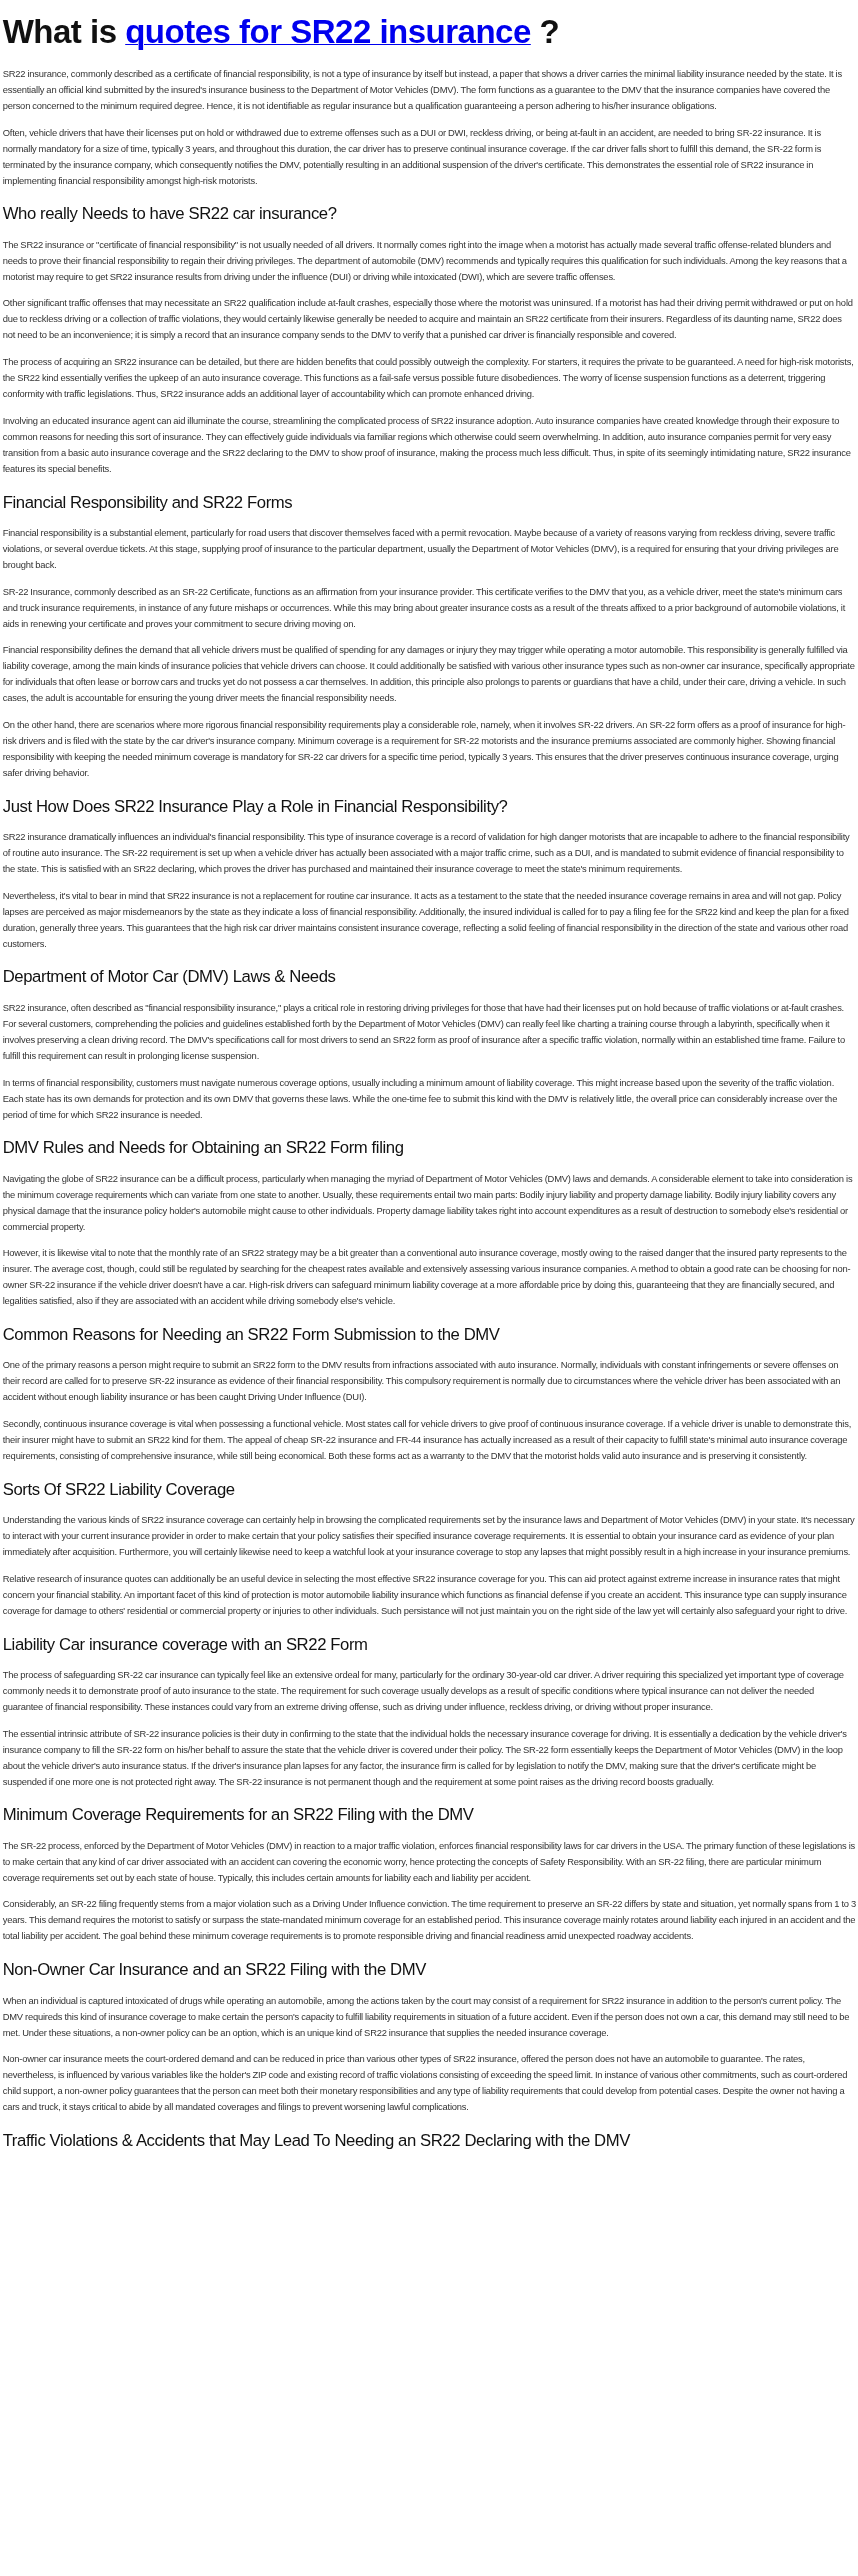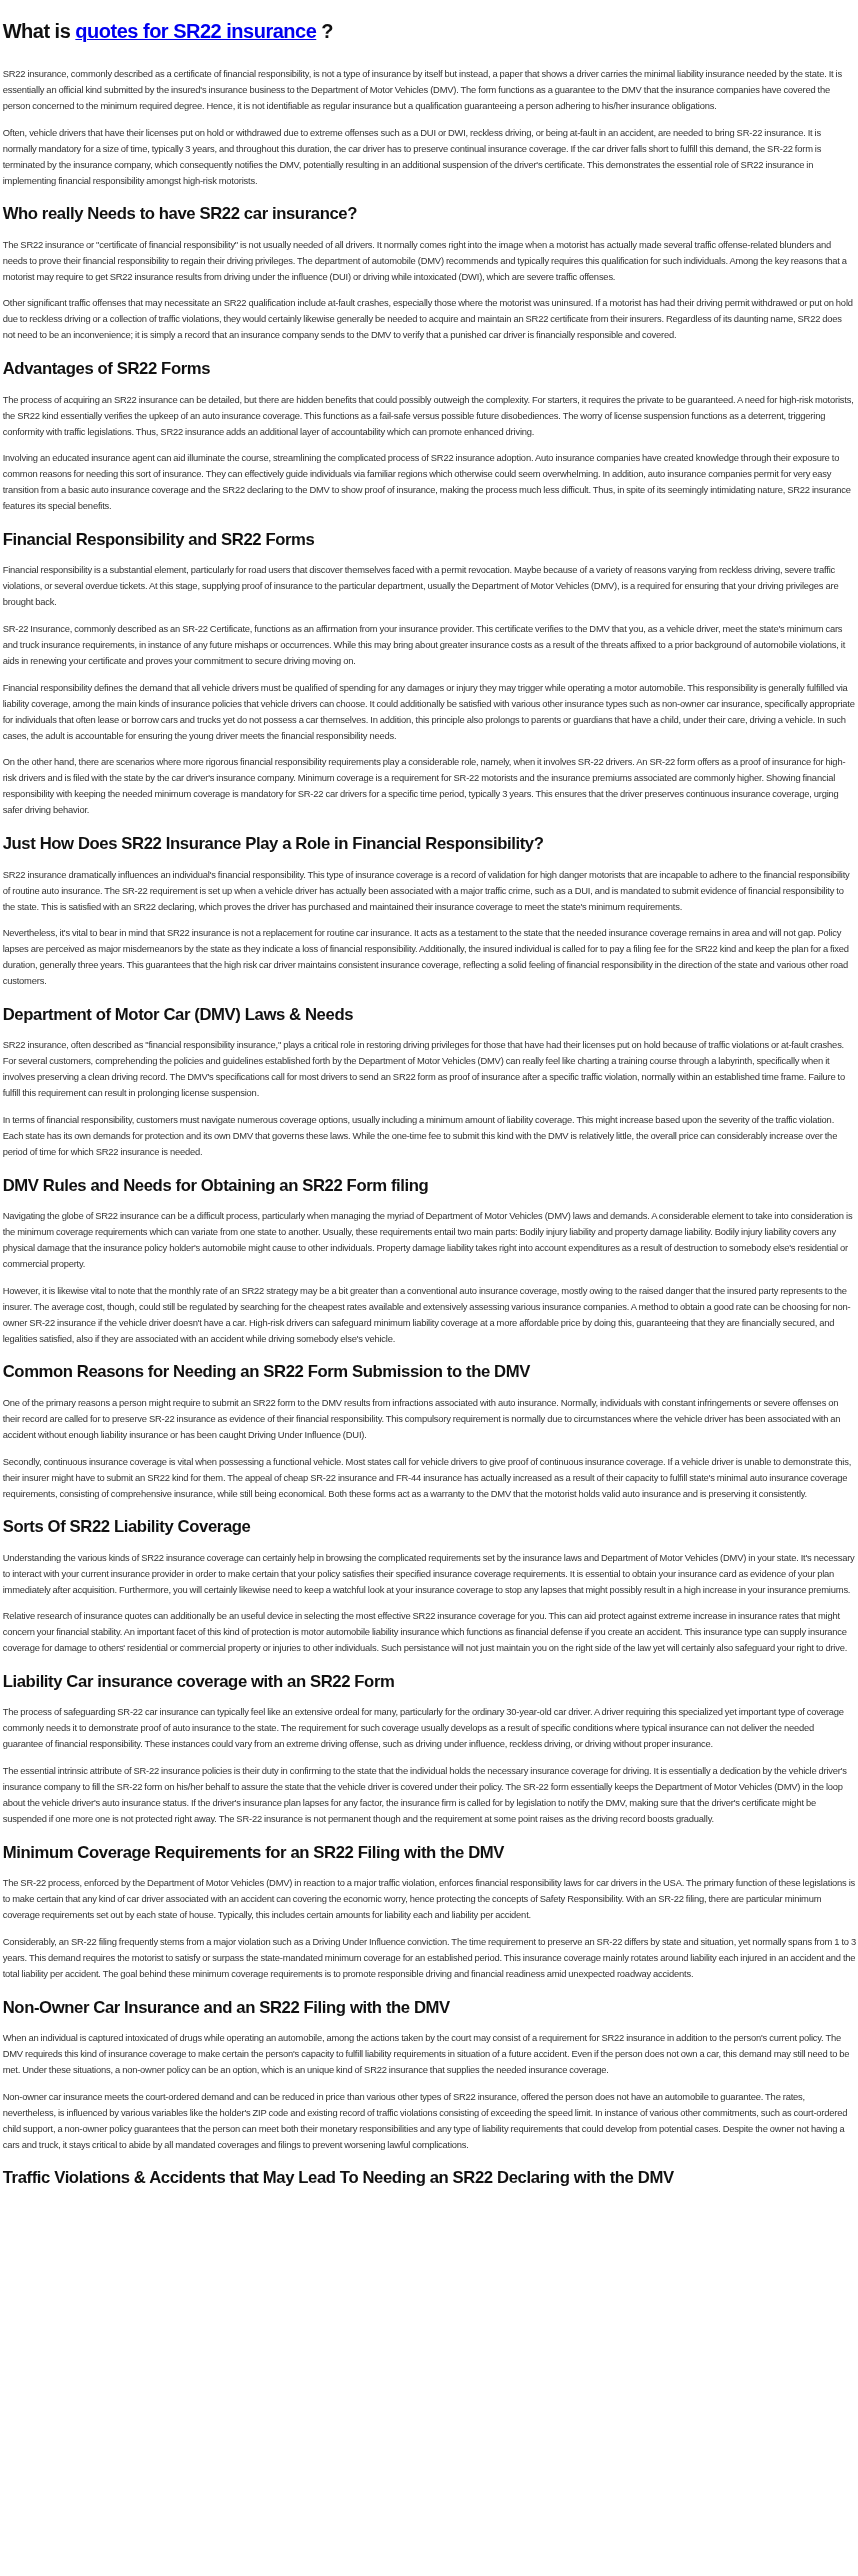--- a/index.html
+++ b/index.html
@@ -14,7 +14,7 @@
   h1 {
     font-family: "Liberation Sans", sans-serif;
     font-weight: bold;
-    font-size: 20px;
+    font-size: 33px;
     line-height: 31px;
     color: #111111;
     margin: 16px 0 19px 0;

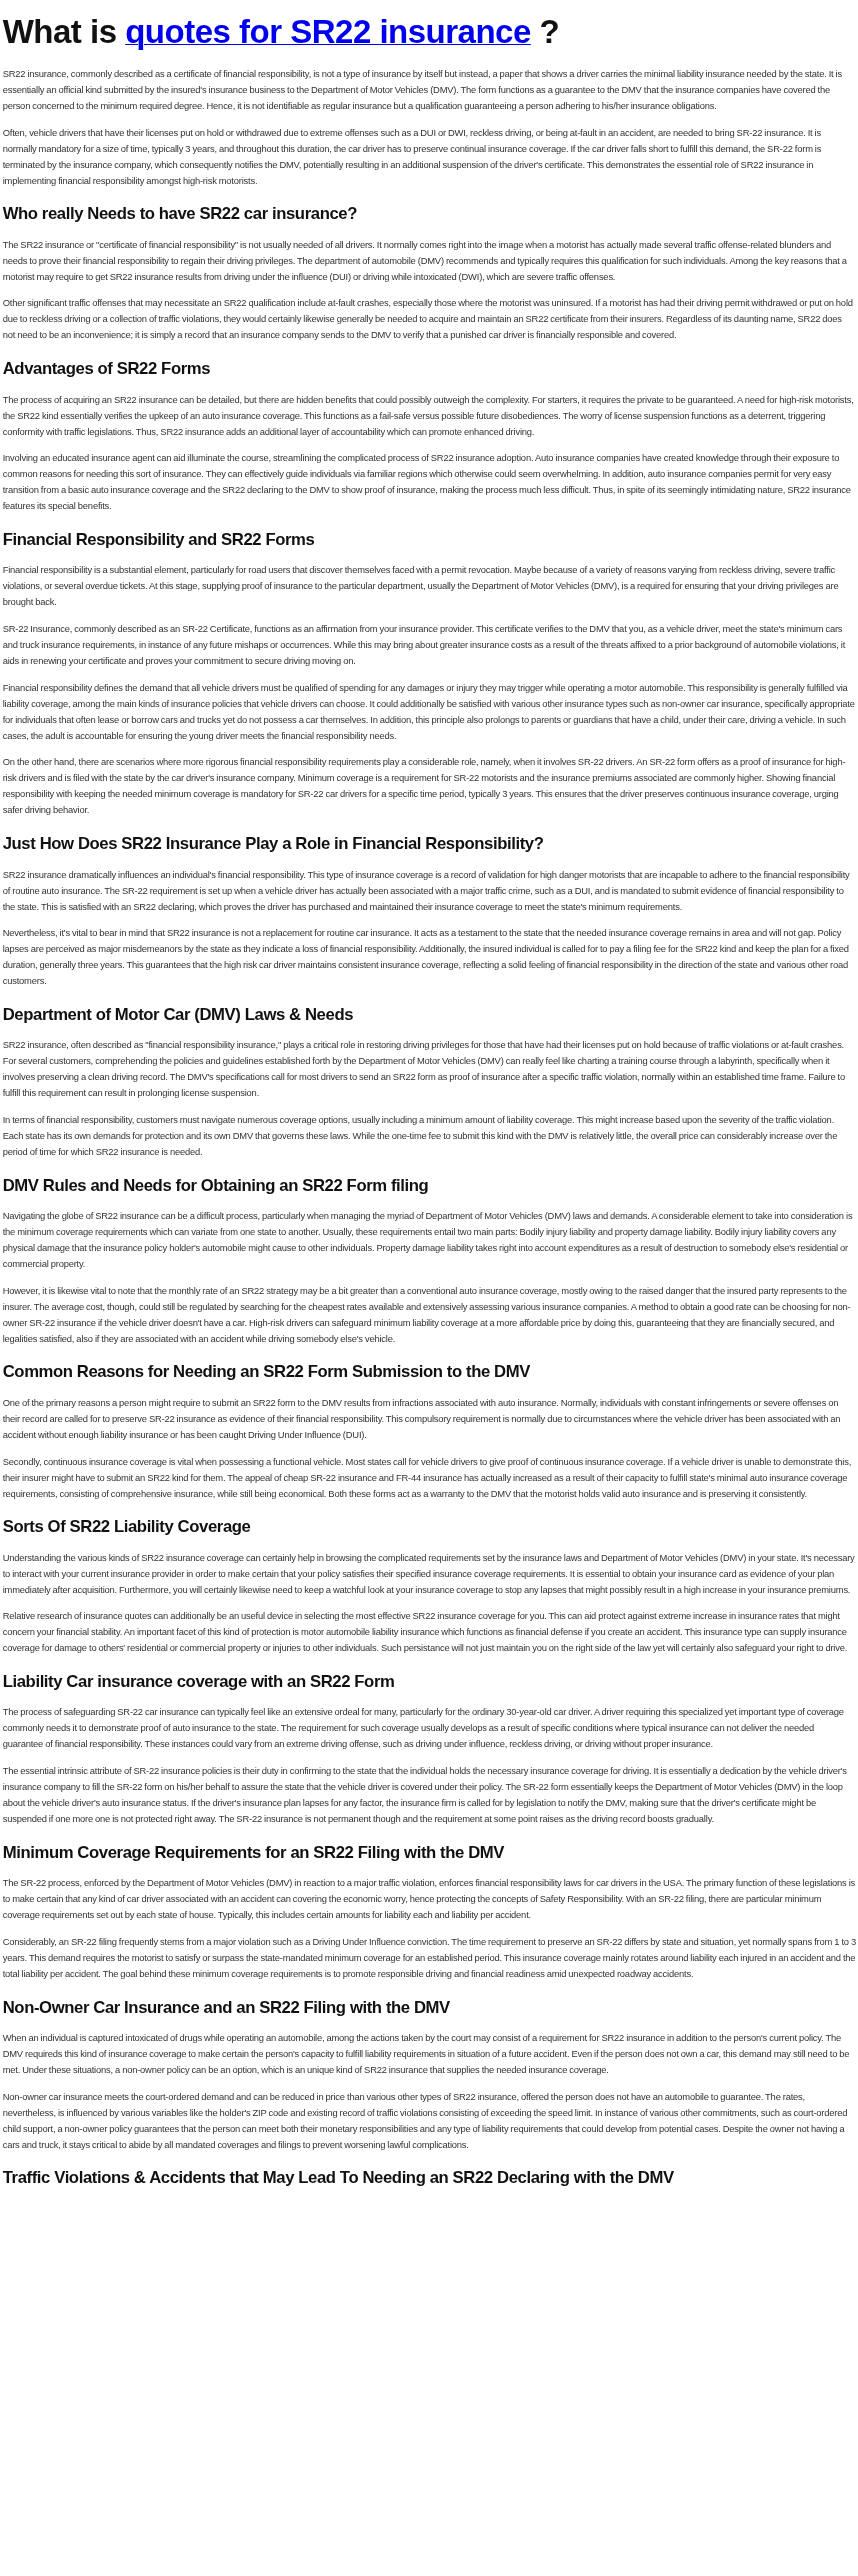--- a/index.html
+++ b/index.html
@@ -23,7 +23,7 @@
   h1 a { color: #0000ee; text-decoration: underline; text-decoration-thickness: 1.3px; }
   h2 {
     font-family: "Liberation Sans", sans-serif;
-    font-weight: bold;
+    font-weight: normal;
     font-size: 16.7px;
     line-height: 21.4px;
     color: #111111;

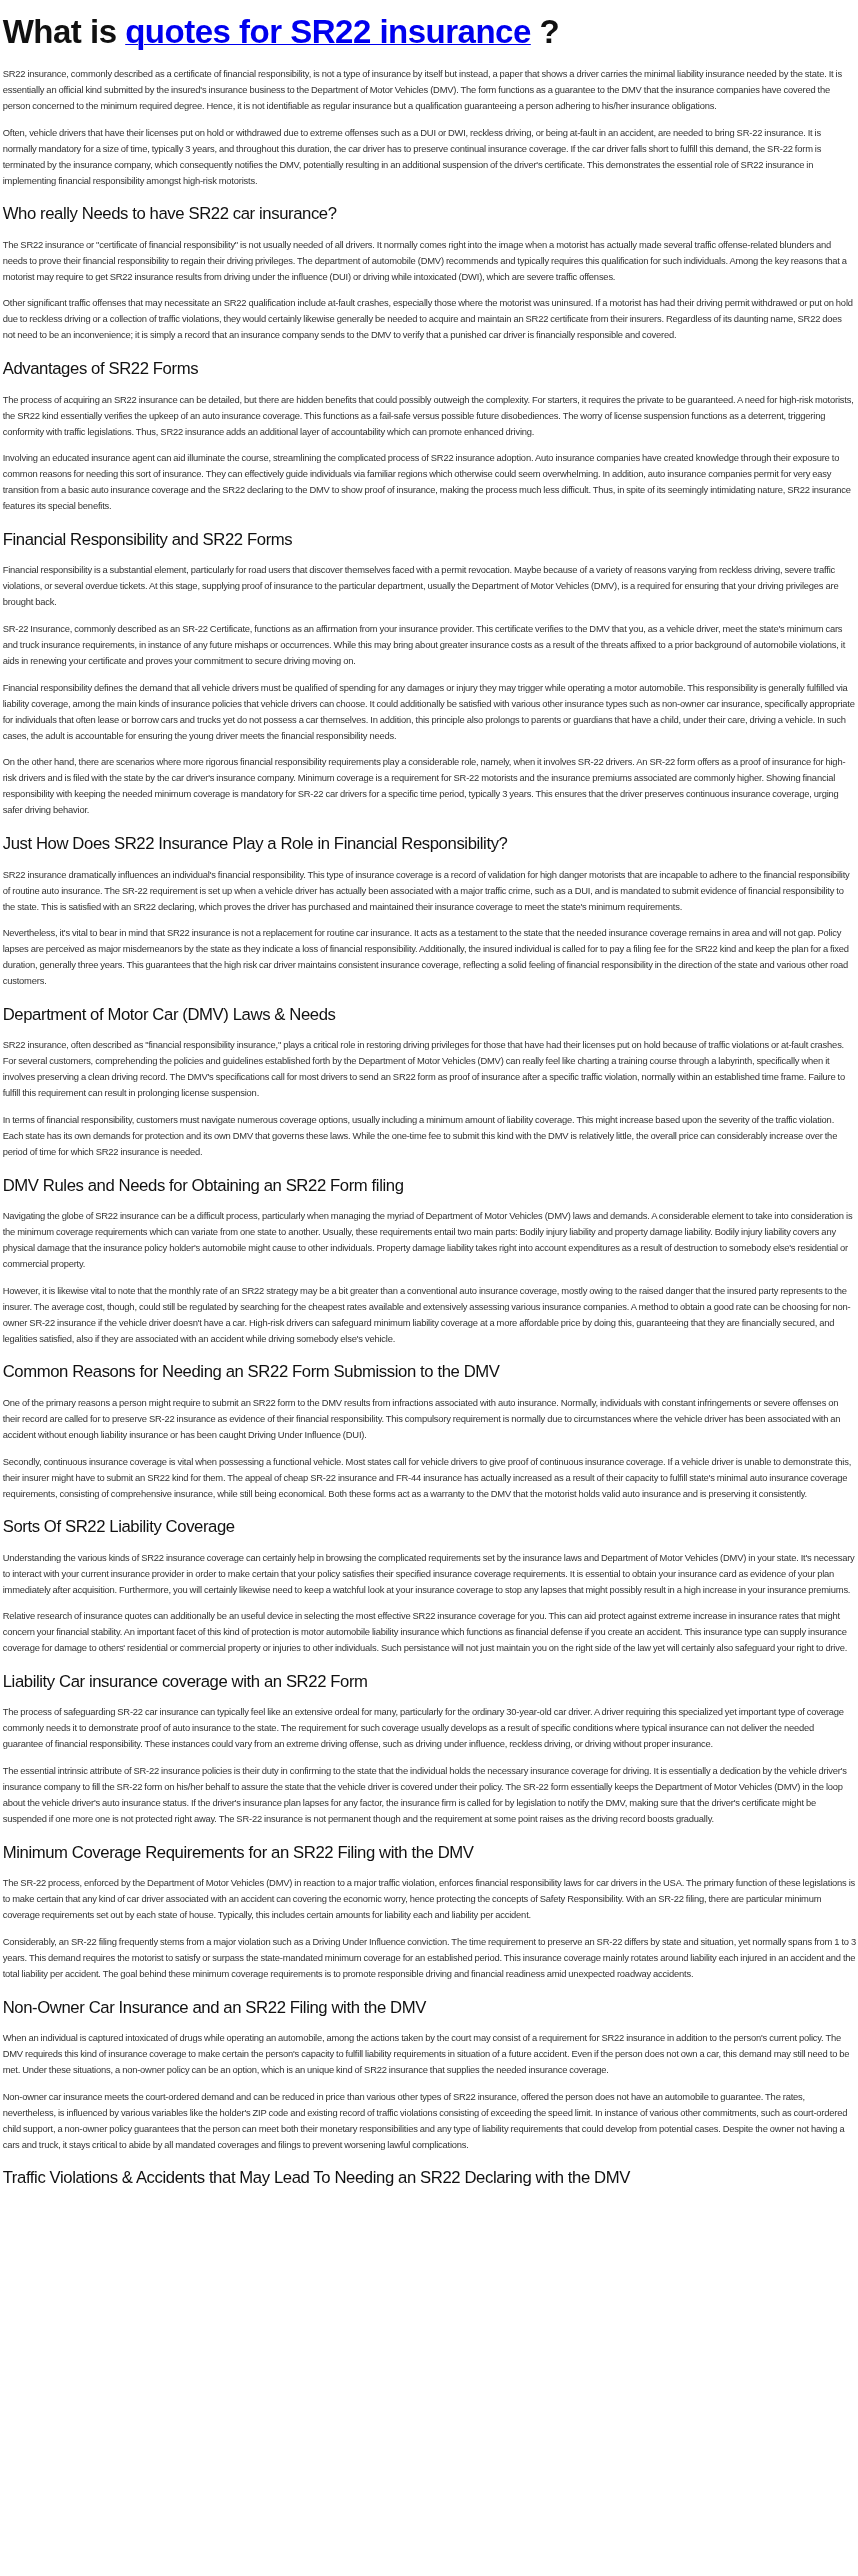--- a/index.html
+++ b/index.html
@@ -58,7 +58,6 @@
   </div>
 
   <div class="section">
-    <h2>Advantages of SR22 Forms</h2>
     <p>The process of acquiring an SR22 insurance can be detailed, but there are hidden benefits that could possibly outweigh the complexity. For starters, it requires the private to be guaranteed. A need for high-risk motorists, the SR22 kind essentially verifies the upkeep of an auto insurance coverage. This functions as a fail-safe versus possible future disobediences. The worry of license suspension functions as a deterrent, triggering conformity with traffic legislations. Thus, SR22 insurance adds an additional layer of accountability which can promote enhanced driving.</p>
     <p>Involving an educated insurance agent can aid illuminate the course, streamlining the complicated process of SR22 insurance adoption. Auto insurance companies have created knowledge through their exposure to common reasons for needing this sort of insurance. They can effectively guide individuals via familiar regions which otherwise could seem overwhelming. In addition, auto insurance companies permit for very easy transition from a basic auto insurance coverage and the SR22 declaring to the DMV to show proof of insurance, making the process much less difficult. Thus, in spite of its seemingly intimidating nature, SR22 insurance features its special benefits.</p>
   </div>

